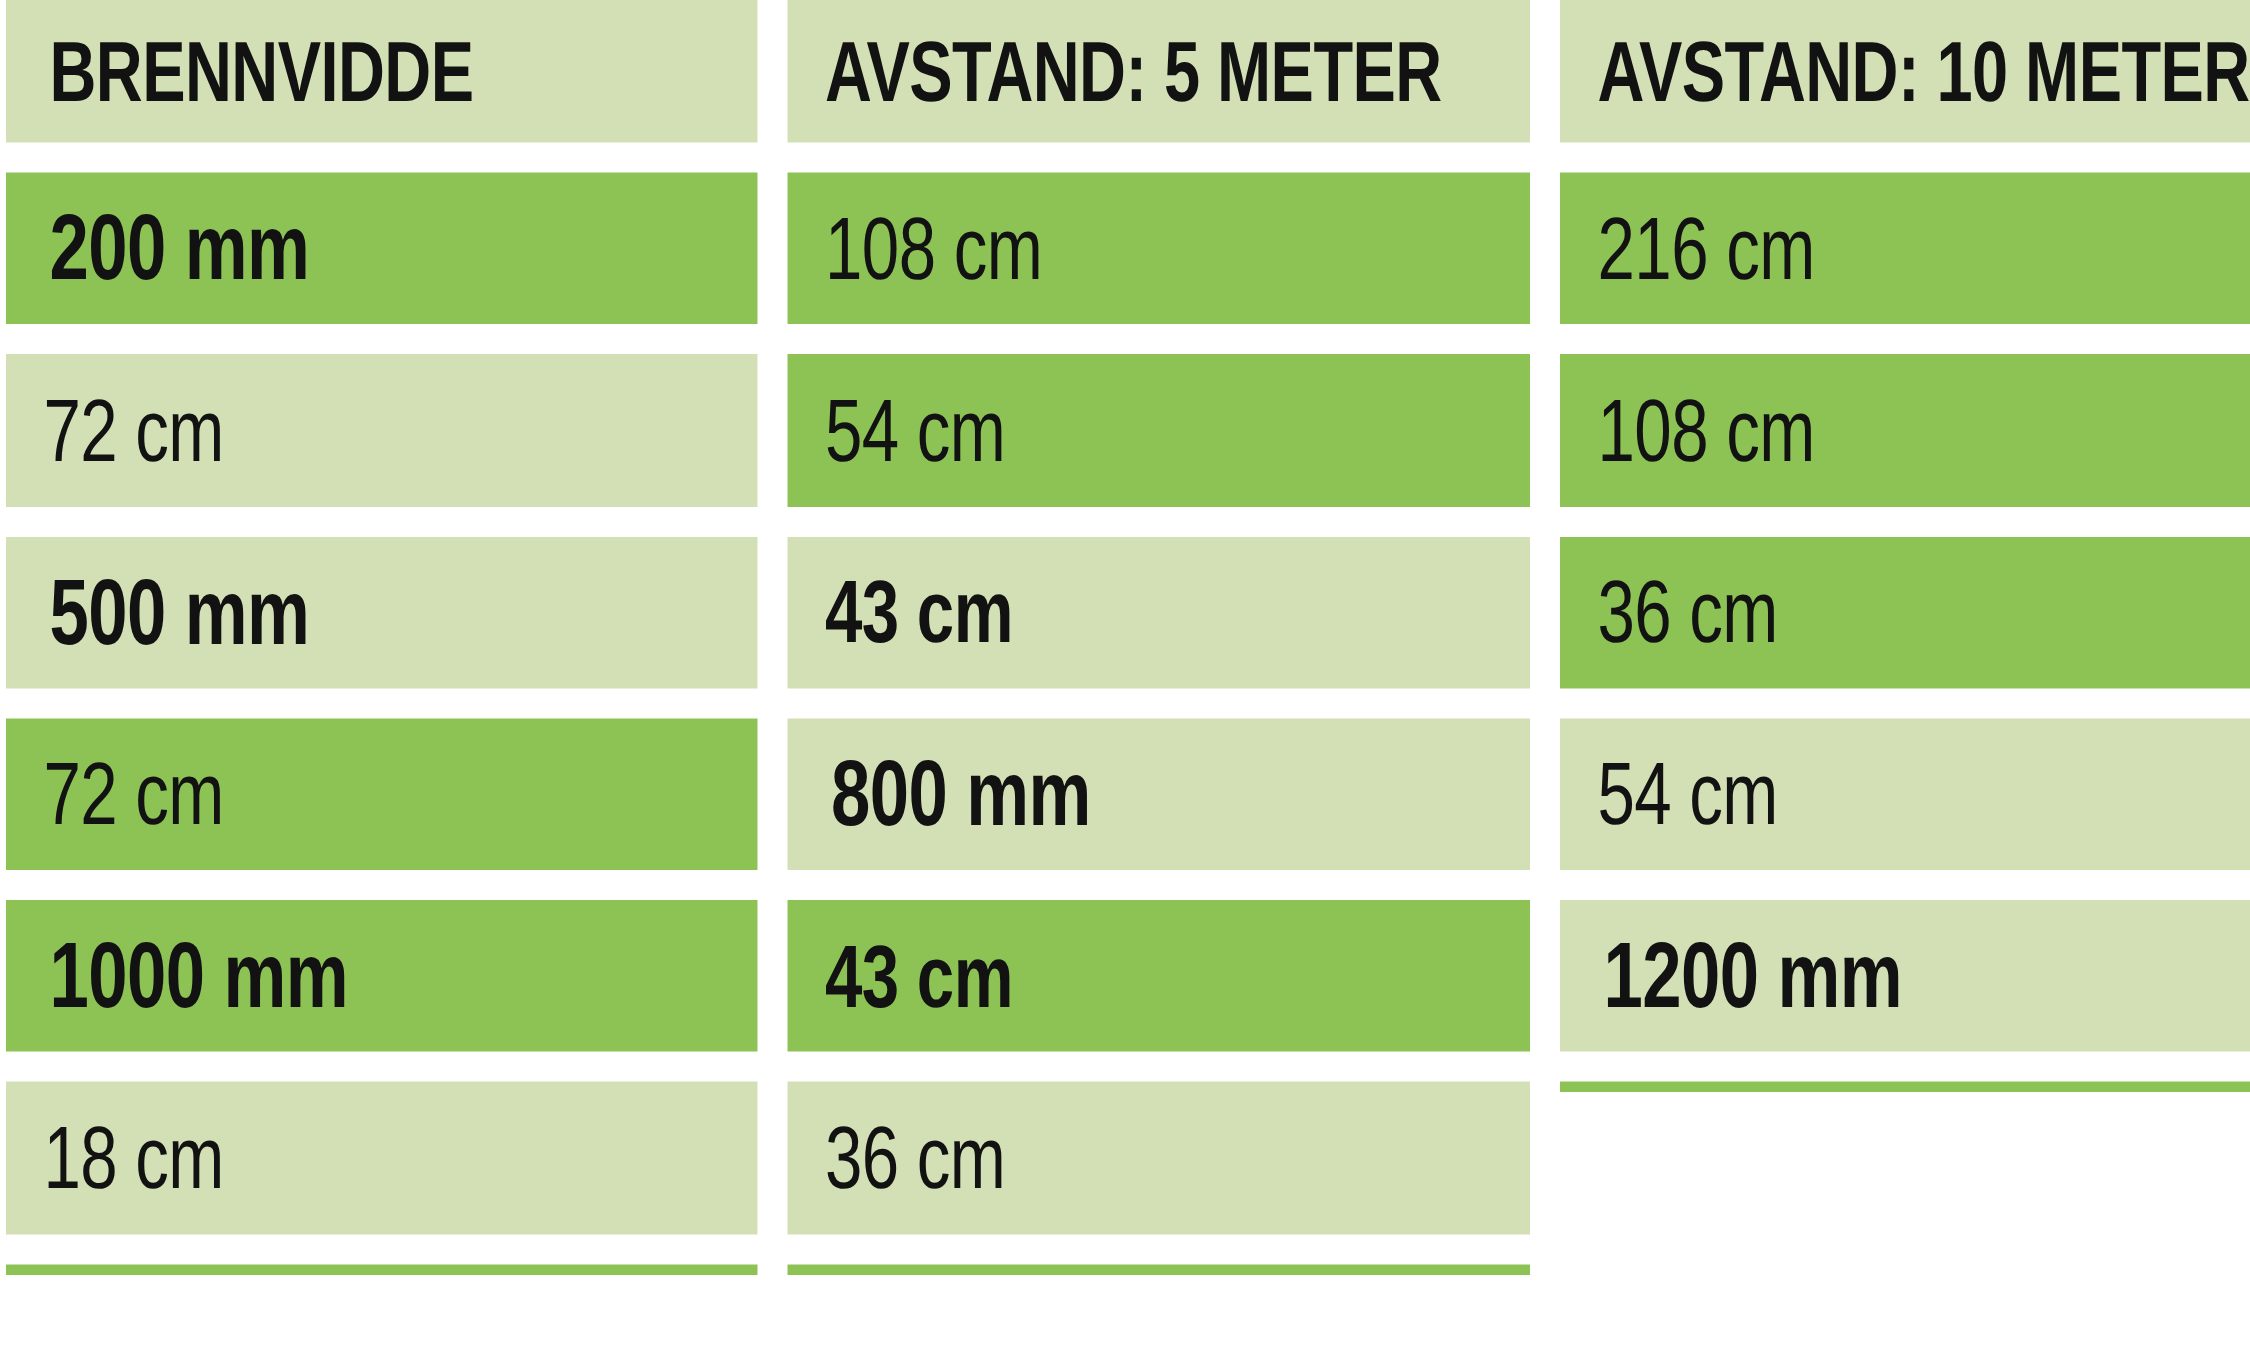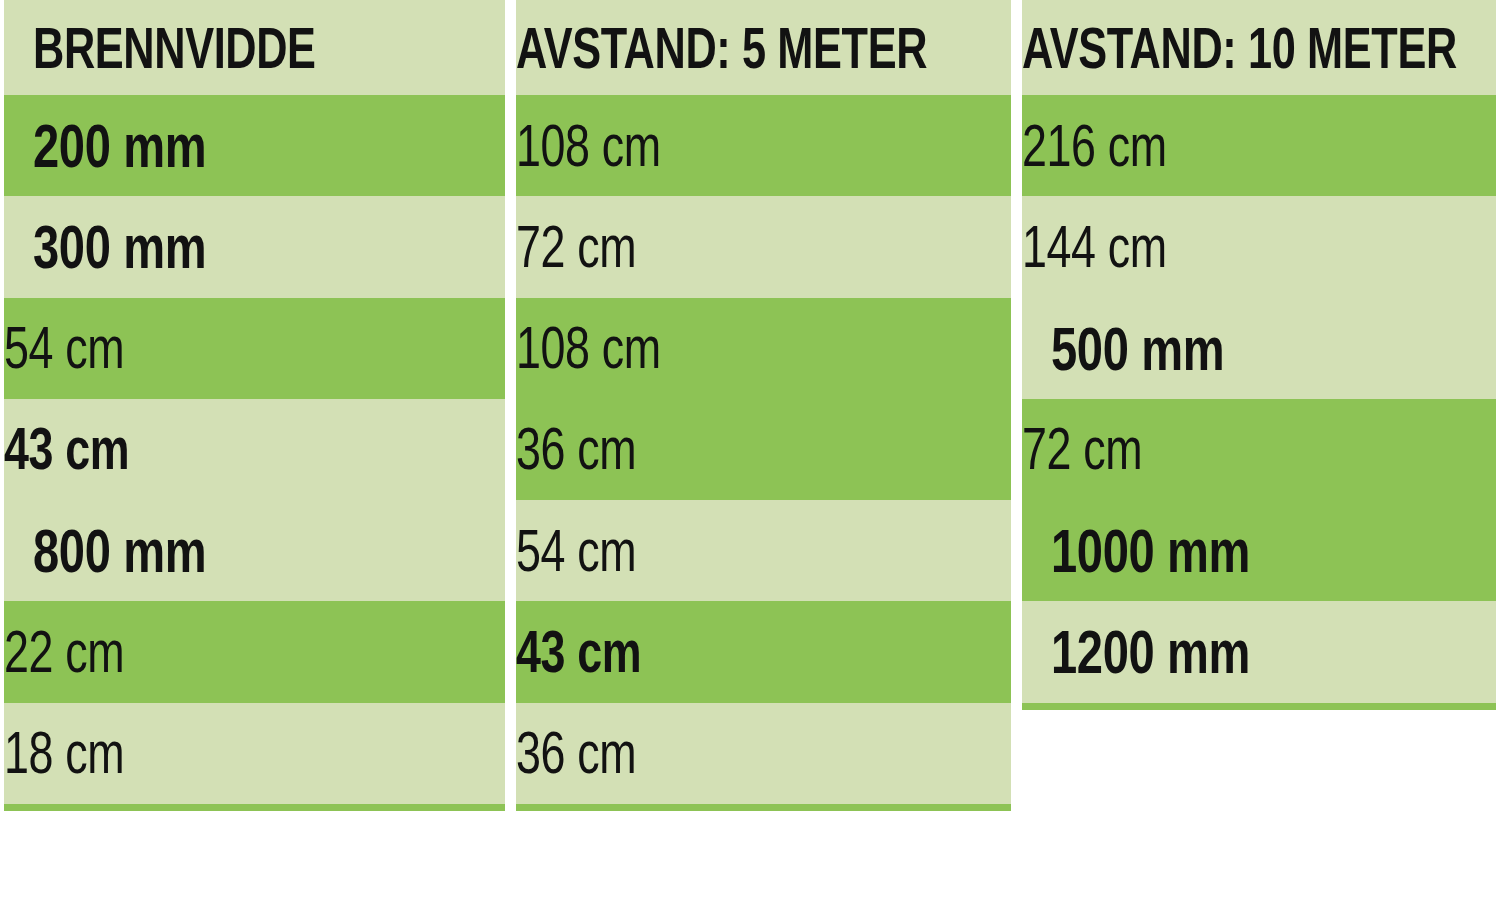--- a/index.html
+++ b/index.html
@@ -16,6 +16,7 @@
     background: var(--separator, #ffffff);
     font-family: "Liberation Sans", sans-serif;
     color: var(--text, #121212);
+    gap: 20px;
   }
 
   .cell {

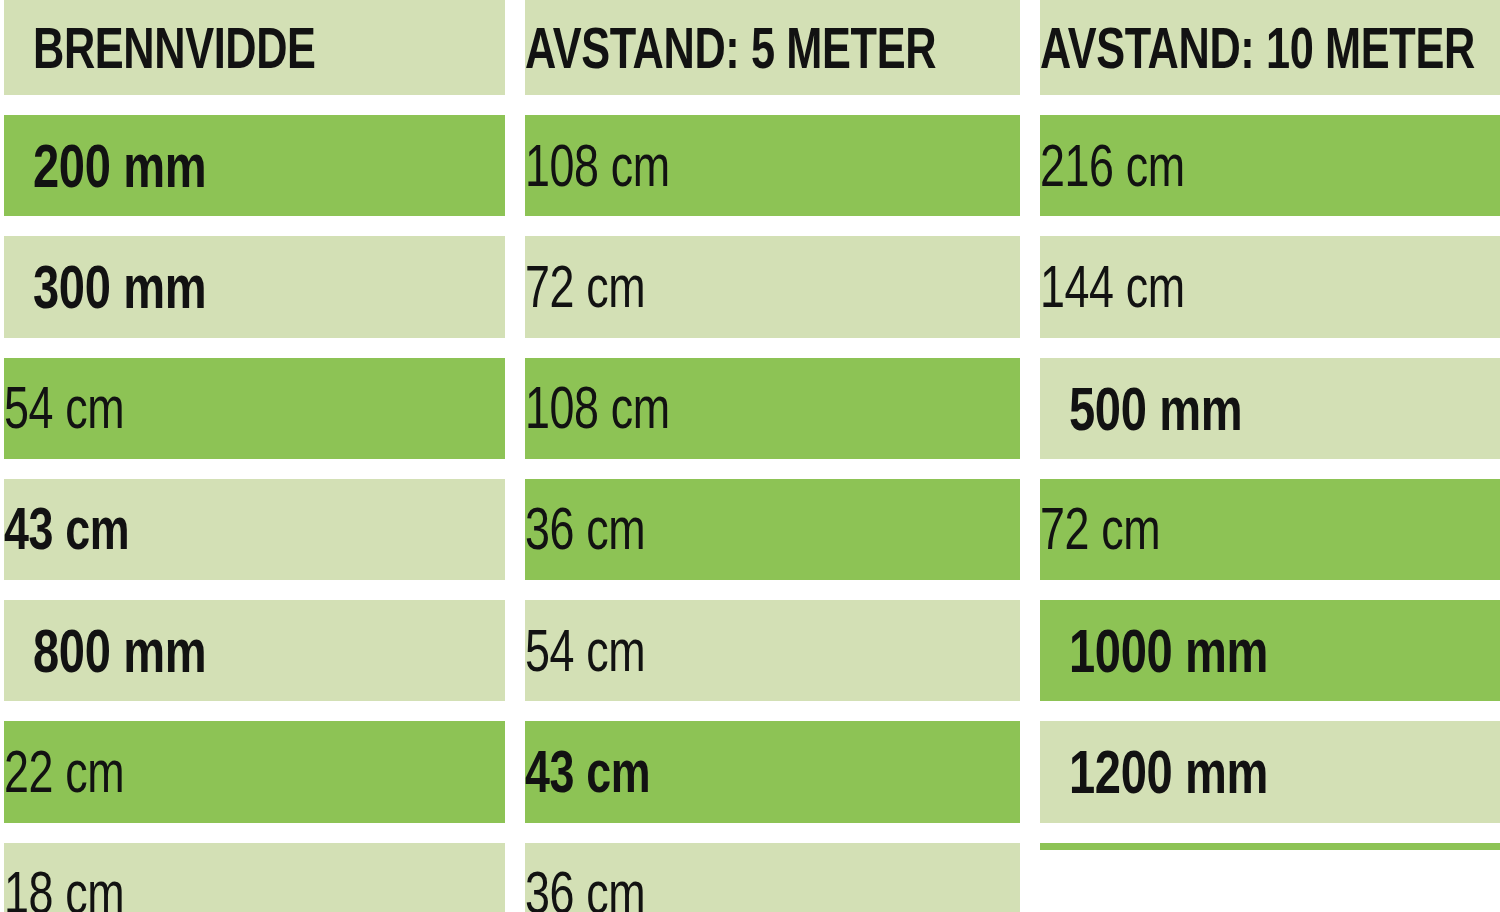--- a/index.html
+++ b/index.html
@@ -29,7 +29,7 @@
   .light { background: var(--row-light, #d3e0b5); }
 
   .c1 { padding-left: 29px; }
-  .c2, .c3 { }
+  .c2, .c3 { padding-left: 25px; }
 
   
   .tx {

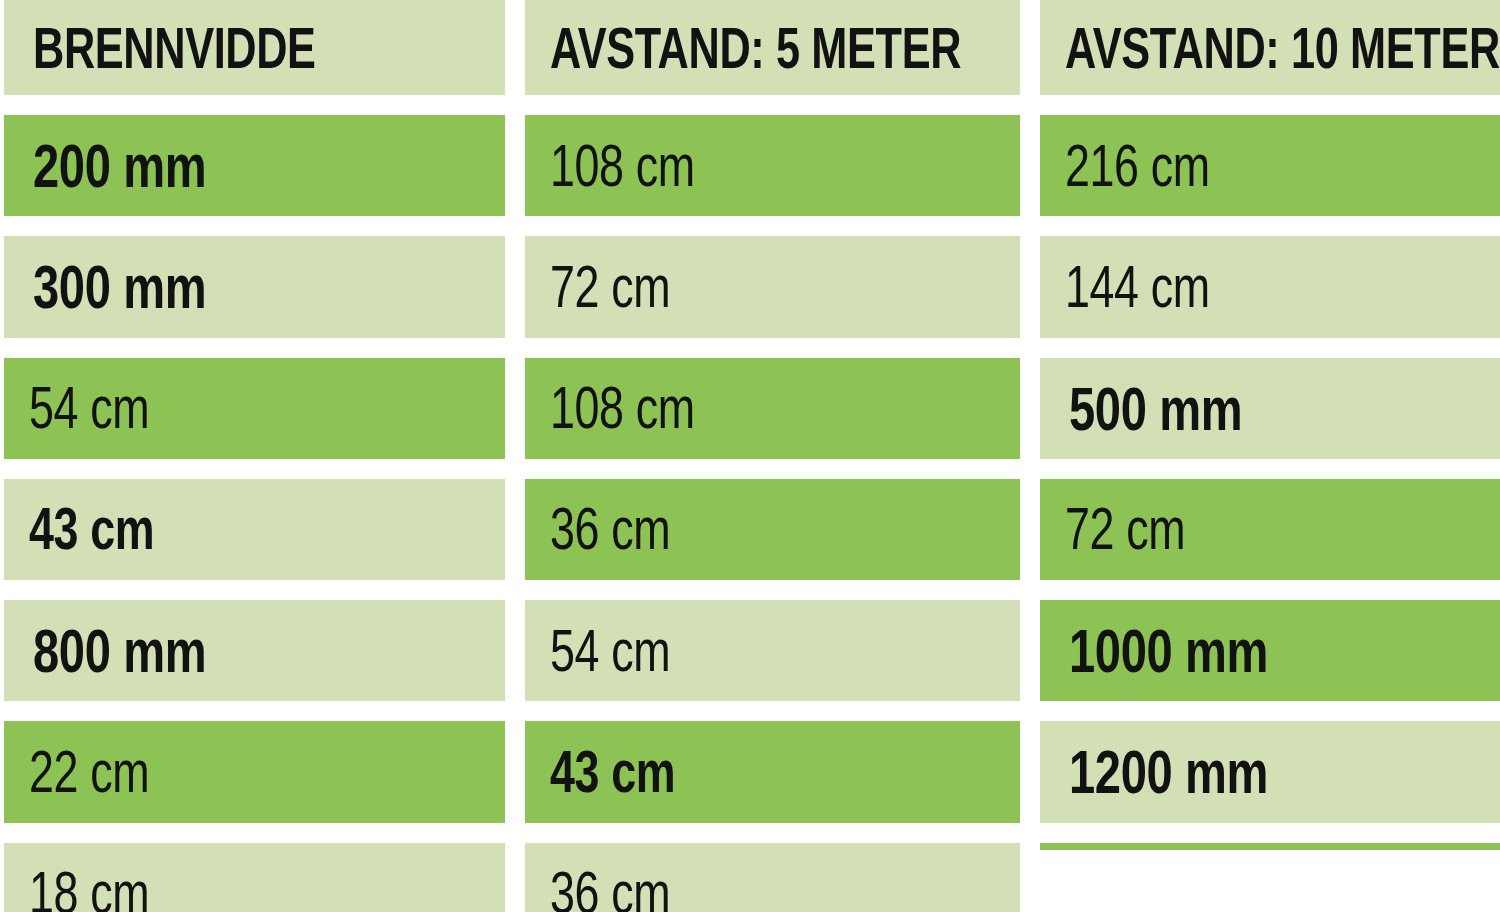--- a/index.html
+++ b/index.html
@@ -72,9 +72,6 @@
     <span class="tx">216 cm</span>
   </div>
 
-  <div class="cell label light c1">
-    <span class="tx">300 mm</span>
-  </div>
   <div class="cell val light c2">
     <span class="tx">72 cm</span>
   </div>

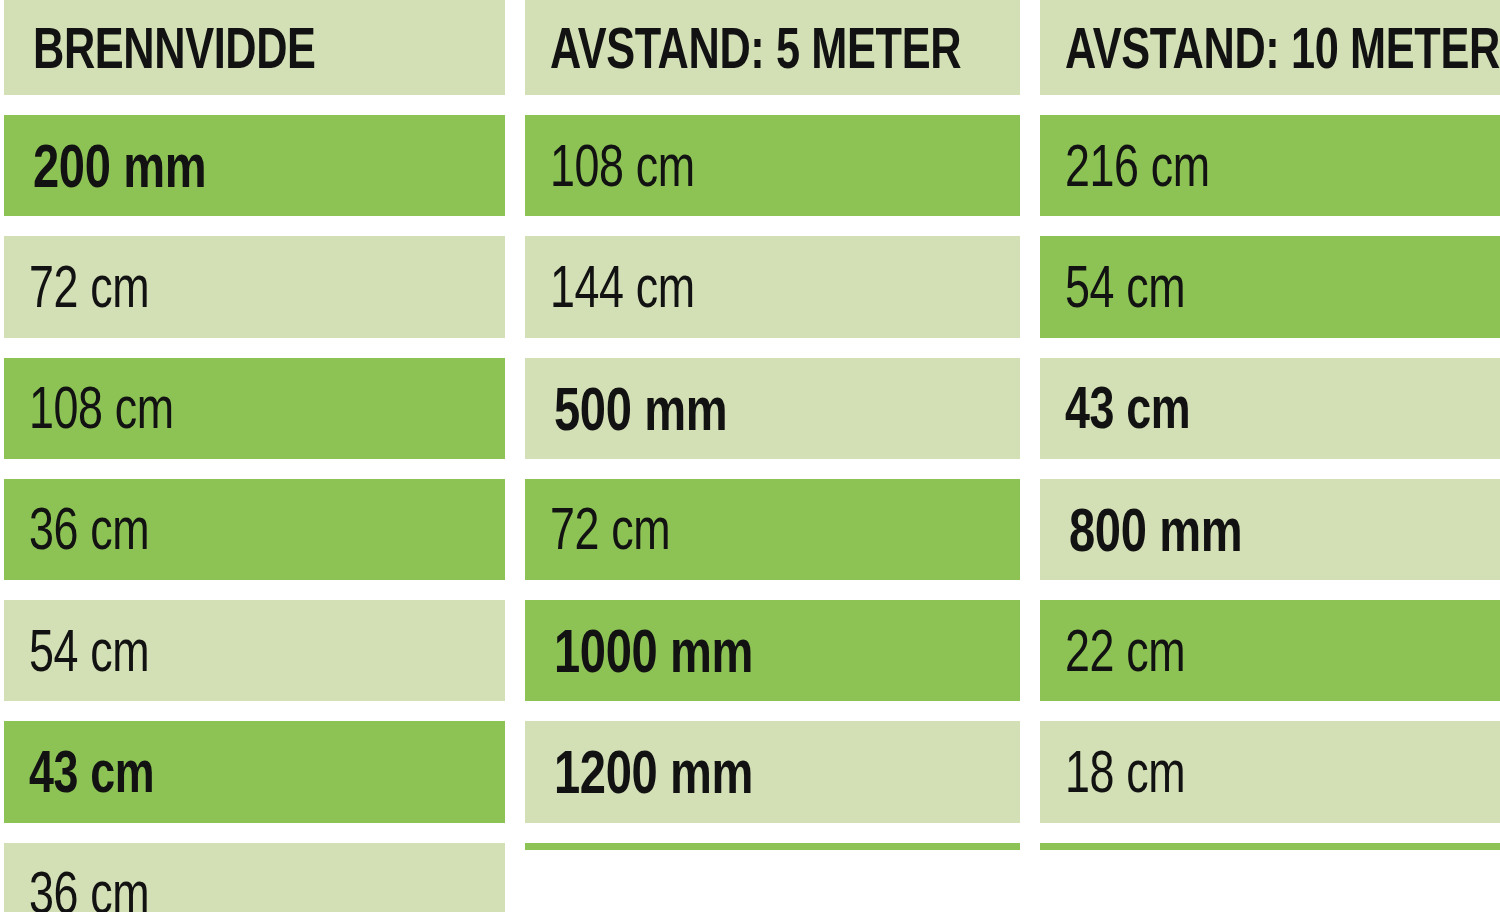--- a/index.html
+++ b/index.html
@@ -75,9 +75,6 @@
   <div class="cell val light c2">
     <span class="tx">72 cm</span>
   </div>
-  <div class="cell val light c3">
-    <span class="tx">144 cm</span>
-  </div>
 
   <div class="cell val dark c2">
     <span class="tx">54 cm</span>

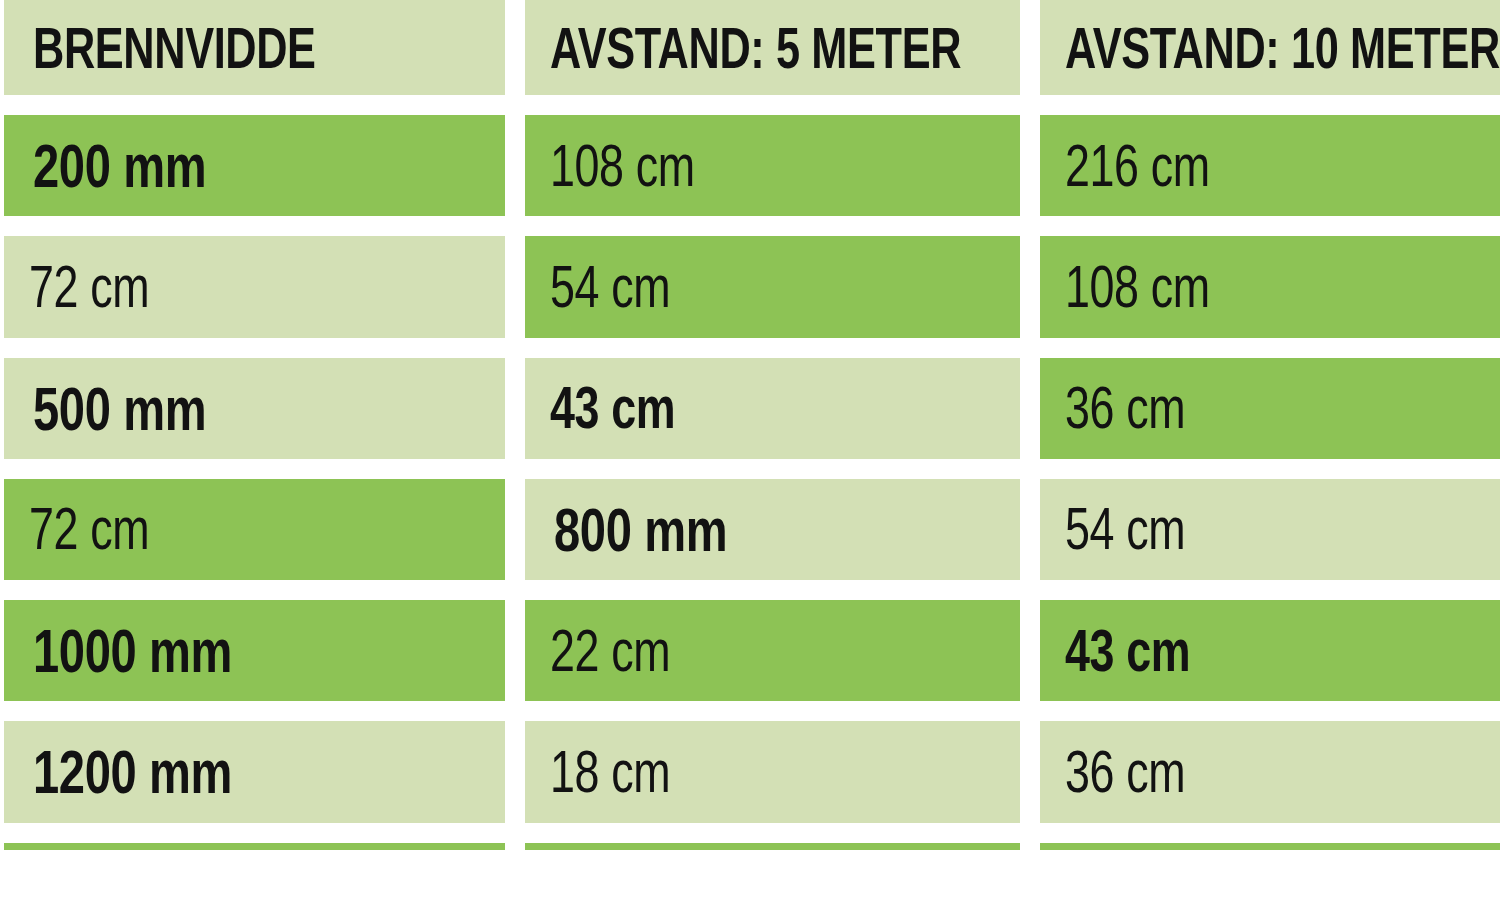--- a/index.html
+++ b/index.html
@@ -107,9 +107,6 @@
   <div class="cell label dark c1">
     <span class="tx">1000 mm</span>
   </div>
-  <div class="cell val dark c2">
-    <span class="tx">22 cm</span>
-  </div>
   <div class="cell val dark c3 bold">
     <span class="tx">43 cm</span>
   </div>

